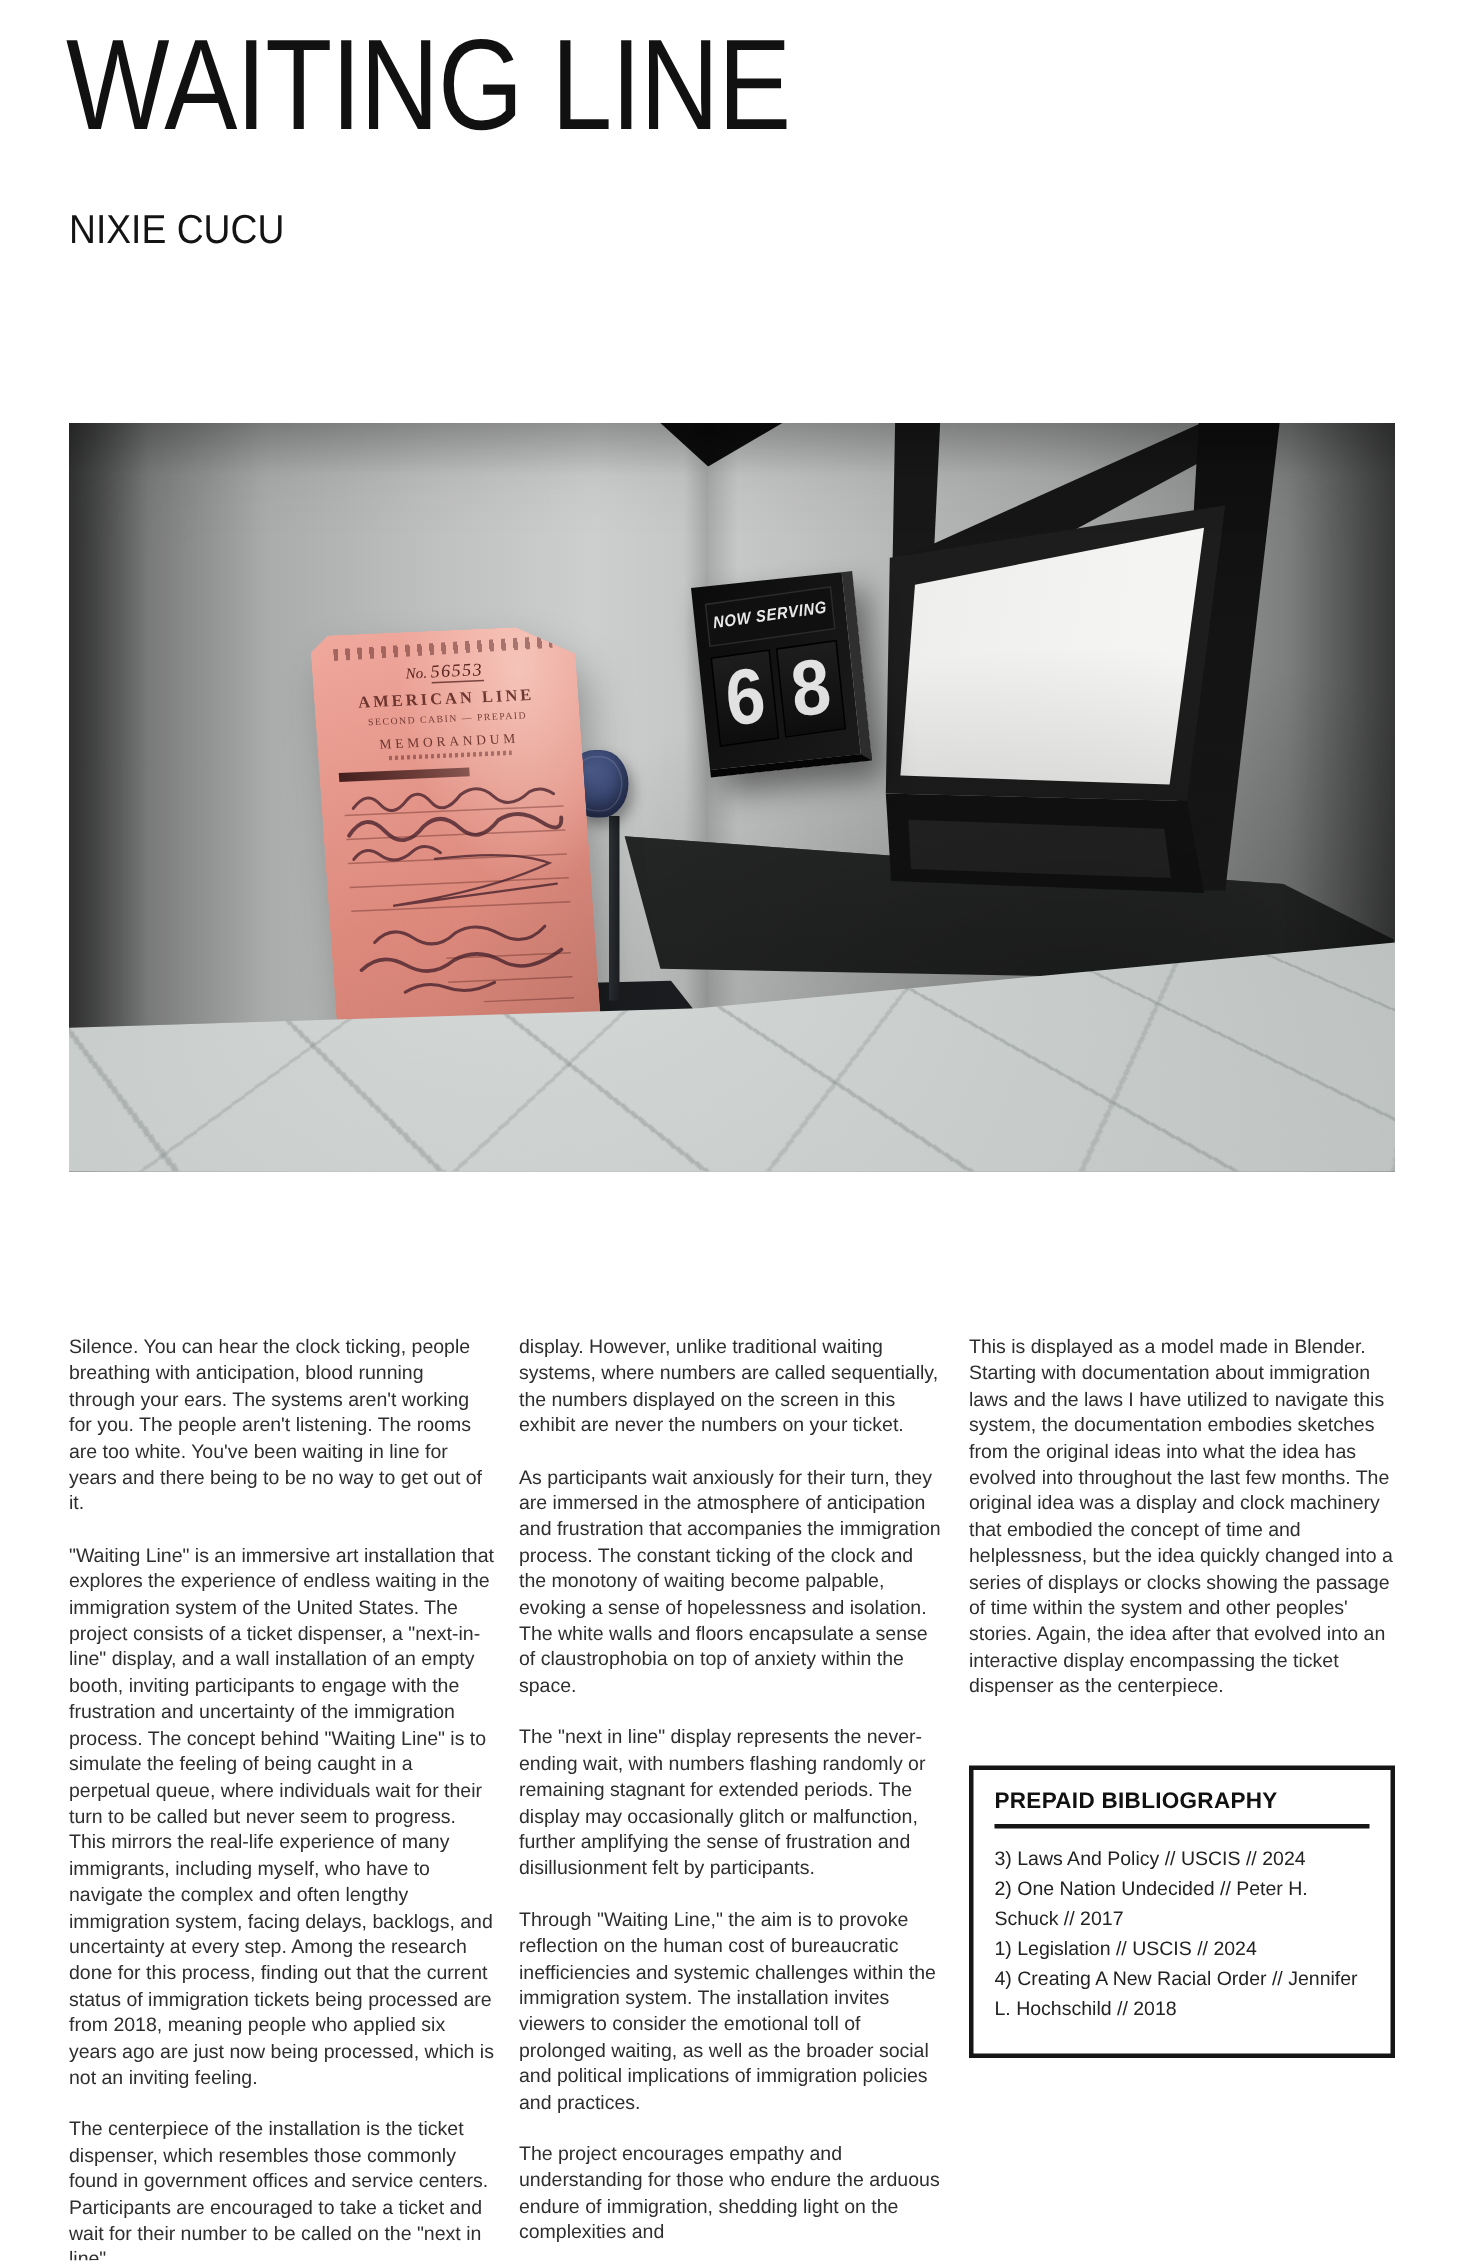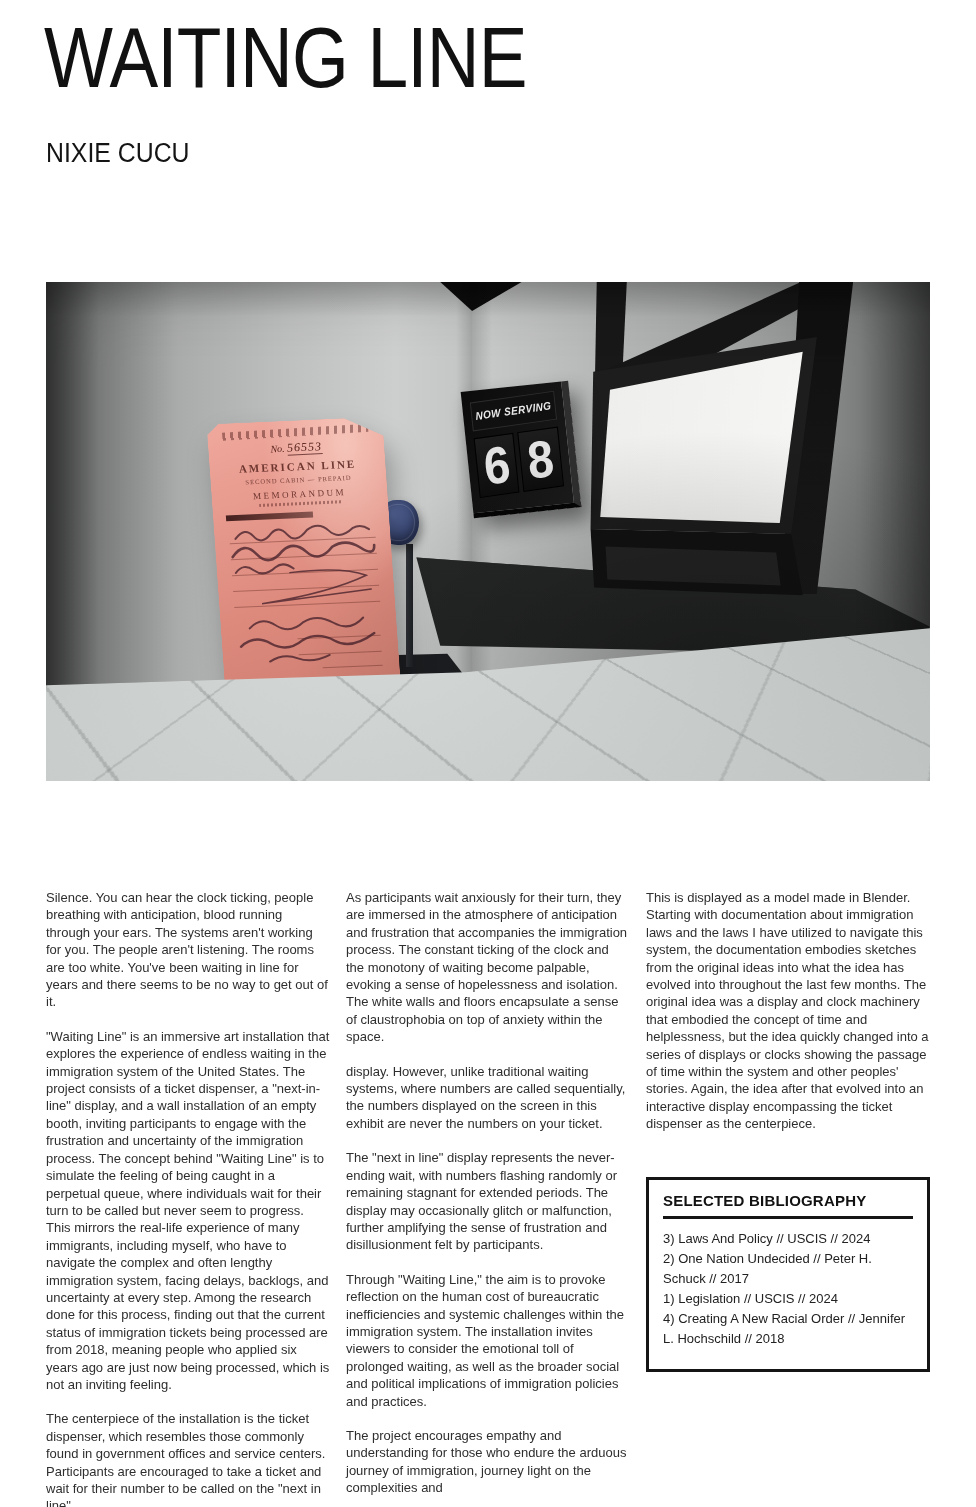--- a/index.html
+++ b/index.html
@@ -242,7 +242,7 @@
 
   <div class="columns">
     <div class="col">
-      <p>Silence. You can hear the clock ticking, people breathing with anticipation, blood running through your ears. The systems aren't working for you. The people aren't listening. The rooms are too white. You've been waiting in line for years and there seems to be no way to get out of it.</p>
+      <p>Silence. You can hear the clock ticking, people breathing with anticipation, blood running through your ears. The systems aren't working for you. The people aren't listening. The rooms are too white. You've been waiting in line for years and there being to be no way to get out of it.</p>
       <p>"Waiting Line" is an immersive art installation that explores the experience of endless waiting in the immigration system of the United States. The project consists of a ticket dispenser, a "next-in-line" display, and a wall installation of an empty booth, inviting participants to engage with the frustration and uncertainty of the immigration process. The concept behind "Waiting Line" is to simulate the feeling of being caught in a perpetual queue, where individuals wait for their turn to be called but never seem to progress. This mirrors the real-life experience of many immigrants, including myself, who have to navigate the complex and often lengthy immigration system, facing delays, backlogs, and uncertainty at every step. Among the research done for this process, finding out that the current status of immigration tickets being processed are from 2018, meaning people who applied six years ago are just now being processed, which is not an inviting feeling.</p>
       <p>The centerpiece of the installation is the ticket dispenser, which resembles those commonly found in government offices and service centers. Participants are encouraged to take a ticket and wait for their number to be called on the "next in line"</p>
     </div>

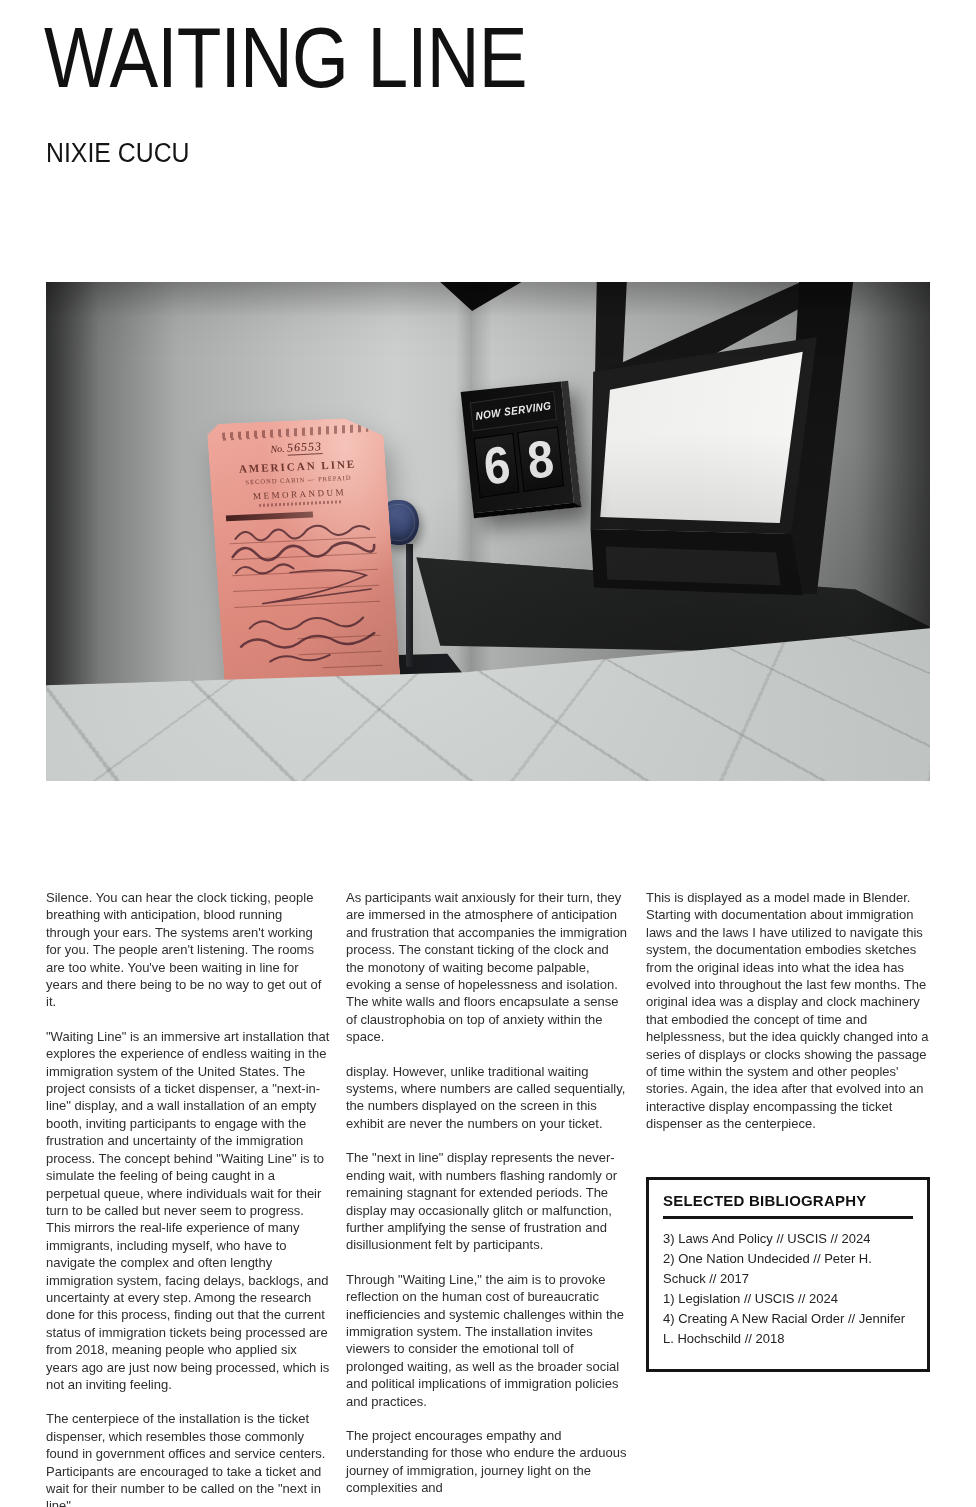--- a/index.html
+++ b/index.html
@@ -247,8 +247,8 @@
       <p>The centerpiece of the installation is the ticket dispenser, which resembles those commonly found in government offices and service centers. Participants are encouraged to take a ticket and wait for their number to be called on the "next in line"</p>
     </div>
     <div class="col">
+      <p>display. However, unlike traditional waiting systems, where numbers are called sequentially, the numbers displayed on the screen in this exhibit are never the numbers on your ticket.</p>
       <p>As participants wait anxiously for their turn, they are immersed in the atmosphere of anticipation and frustration that accompanies the immigration process. The constant ticking of the clock and the monotony of waiting become palpable, evoking a sense of hopelessness and isolation. The white walls and floors encapsulate a sense of claustrophobia on top of anxiety within the space.</p>
-      <p>display. However, unlike traditional waiting systems, where numbers are called sequentially, the numbers displayed on the screen in this exhibit are never the numbers on your ticket.</p>
       <p>The "next in line" display represents the never-ending wait, with numbers flashing randomly or remaining stagnant for extended periods. The display may occasionally glitch or malfunction, further amplifying the sense of frustration and disillusionment felt by participants.</p>
       <p>Through "Waiting Line," the aim is to provoke reflection on the human cost of bureaucratic inefficiencies and systemic challenges within the immigration system. The installation invites viewers to consider the emotional toll of prolonged waiting, as well as the broader social and political implications of immigration policies and practices.</p>
       <p>The project encourages empathy and understanding for those who endure the arduous journey of immigration, journey light on the complexities and</p>

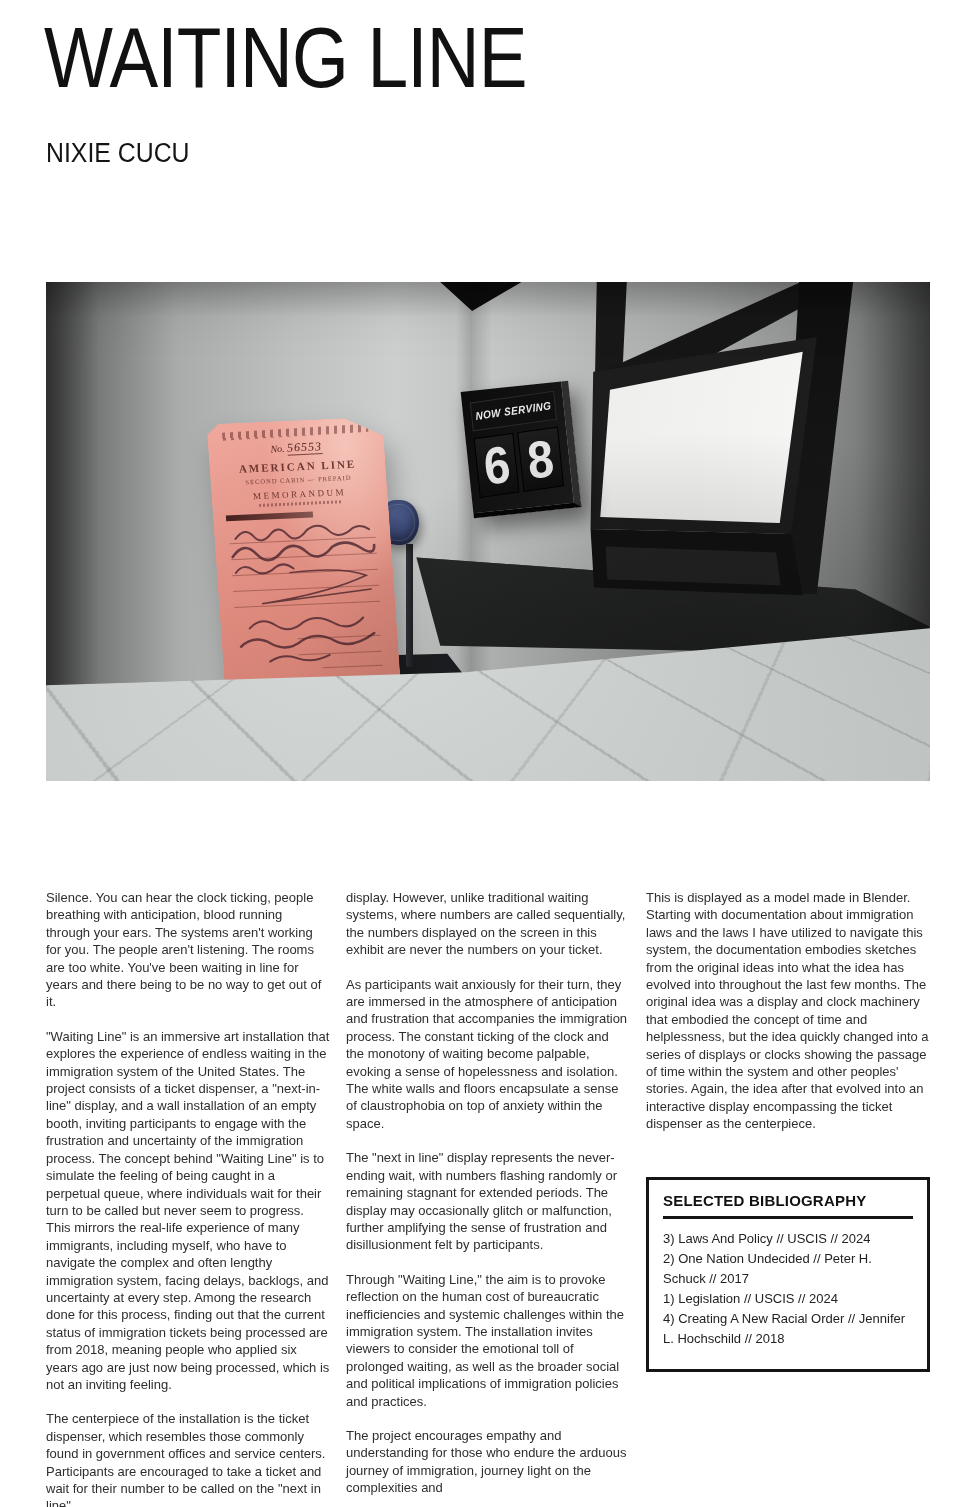--- a/index.html
+++ b/index.html
@@ -257,7 +257,7 @@
       <p>This is displayed as a model made in Blender. Starting with documentation about immigration laws and the laws I have utilized to navigate this system, the documentation embodies sketches from the original ideas into what the idea has evolved into throughout the last few months. The original idea was a display and clock machinery that embodied the concept of time and helplessness, but the idea quickly changed into a series of displays or clocks showing the passage of time within the system and other peoples' stories. Again, the idea after that evolved into an interactive display encompassing the ticket dispenser as the centerpiece.</p>
 
       <div class="biblio">
-        <div class="biblio-title">SELECTED BIBLIOGRAPHY</div>
+        <div class="biblio-title">PREPAID BIBLIOGRAPHY</div>
         <div class="biblio-rule"></div>
         <div class="biblio-item">3) Laws And Policy // USCIS // 2024</div>
         <div class="biblio-item">2) One Nation Undecided // Peter H. Schuck // 2017</div>

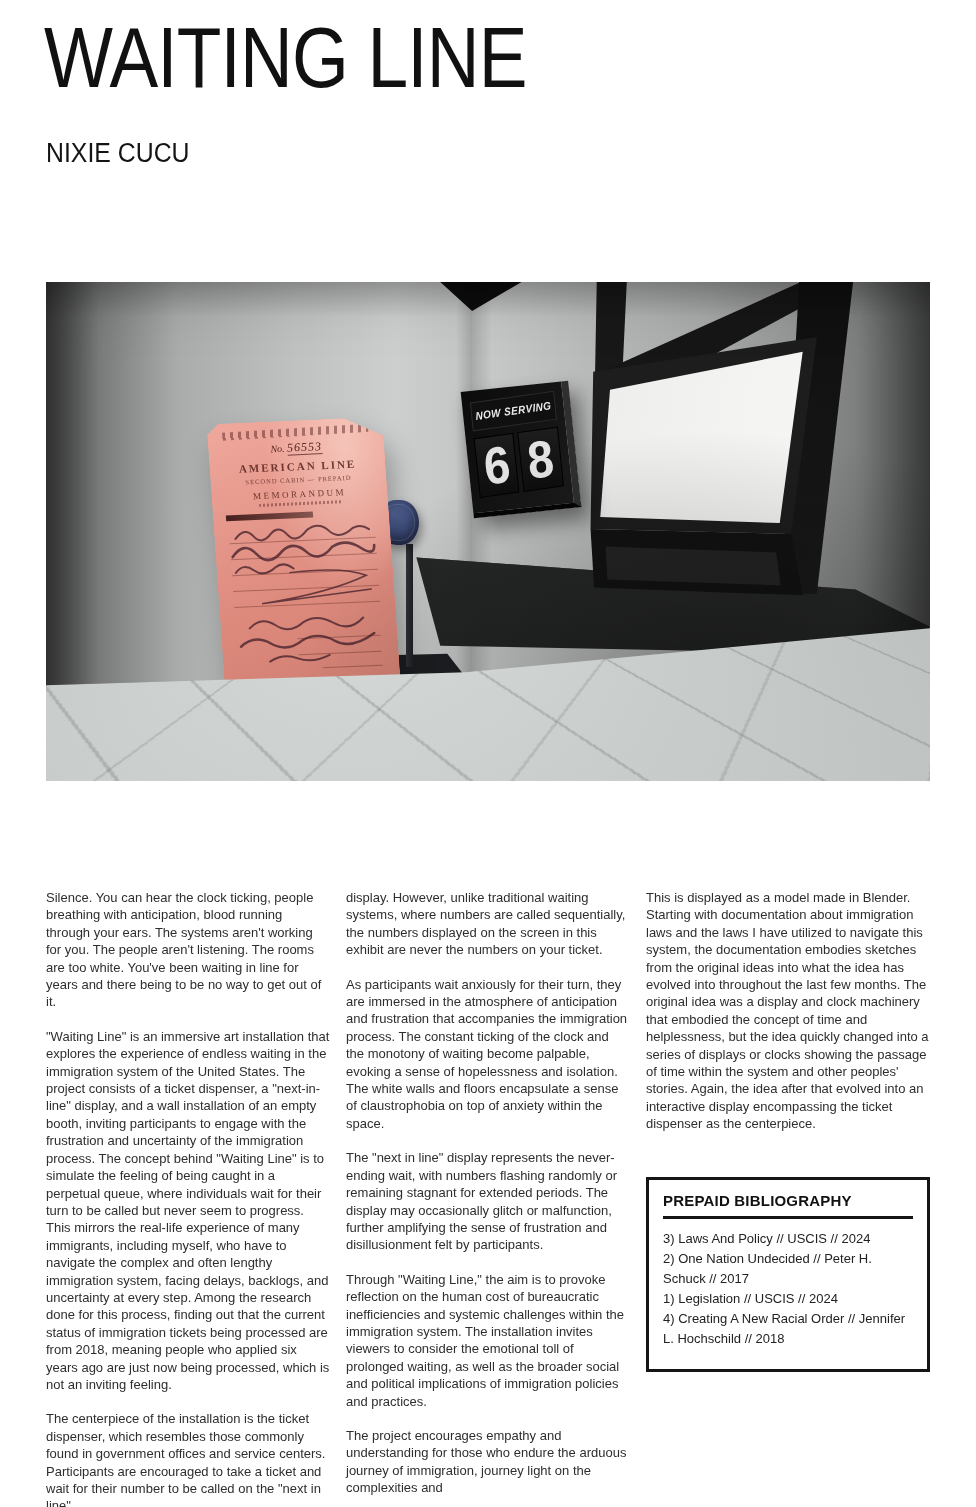--- a/index.html
+++ b/index.html
@@ -251,7 +251,7 @@
       <p>As participants wait anxiously for their turn, they are immersed in the atmosphere of anticipation and frustration that accompanies the immigration process. The constant ticking of the clock and the monotony of waiting become palpable, evoking a sense of hopelessness and isolation. The white walls and floors encapsulate a sense of claustrophobia on top of anxiety within the space.</p>
       <p>The "next in line" display represents the never-ending wait, with numbers flashing randomly or remaining stagnant for extended periods. The display may occasionally glitch or malfunction, further amplifying the sense of frustration and disillusionment felt by participants.</p>
       <p>Through "Waiting Line," the aim is to provoke reflection on the human cost of bureaucratic inefficiencies and systemic challenges within the immigration system. The installation invites viewers to consider the emotional toll of prolonged waiting, as well as the broader social and political implications of immigration policies and practices.</p>
-      <p>The project encourages empathy and understanding for those who endure the arduous journey of immigration, journey light on the complexities and</p>
+      <p>The project encourages empathy and understanding for those who endure the arduous endure of immigration, shedding light on the complexities and</p>
     </div>
     <div class="col">
       <p>This is displayed as a model made in Blender. Starting with documentation about immigration laws and the laws I have utilized to navigate this system, the documentation embodies sketches from the original ideas into what the idea has evolved into throughout the last few months. The original idea was a display and clock machinery that embodied the concept of time and helplessness, but the idea quickly changed into a series of displays or clocks showing the passage of time within the system and other peoples' stories. Again, the idea after that evolved into an interactive display encompassing the ticket dispenser as the centerpiece.</p>

